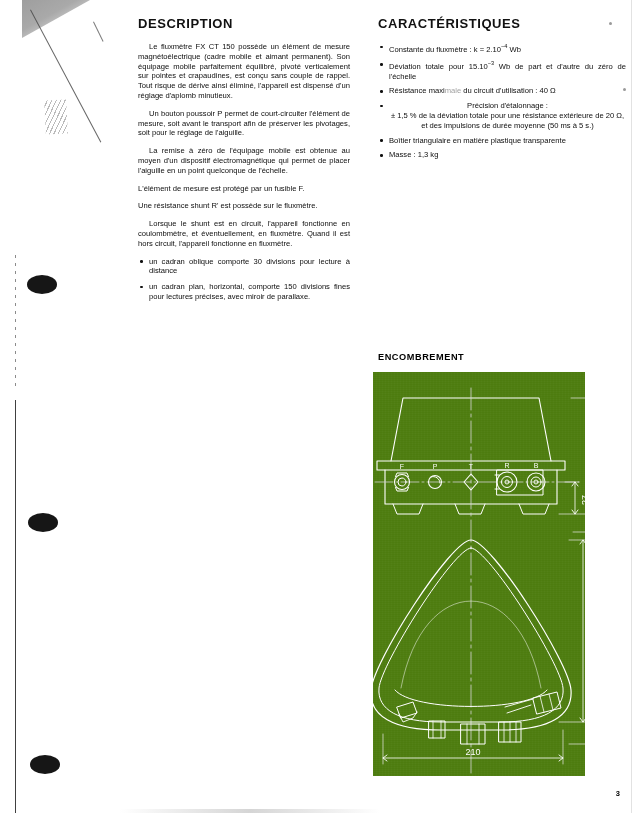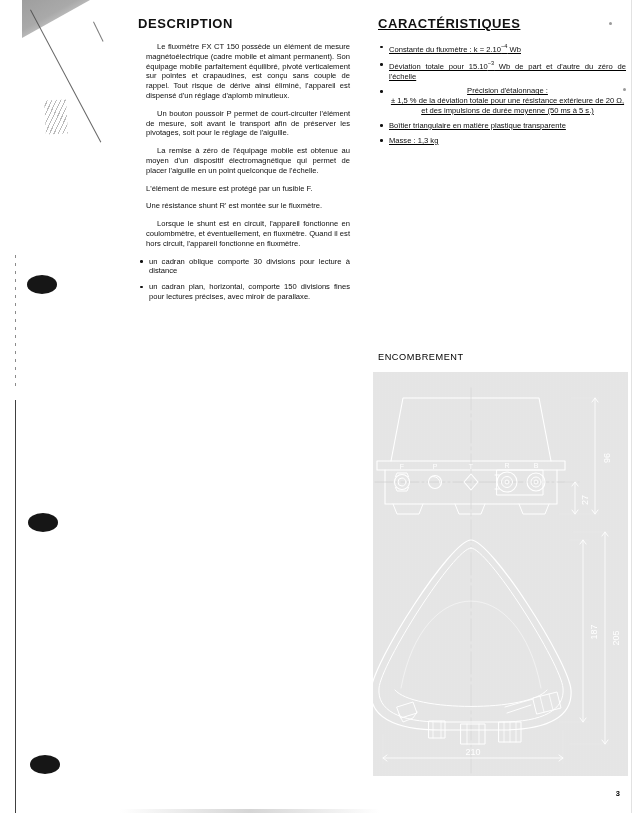--- a/index.html
+++ b/index.html
@@ -58,7 +58,7 @@
 
   
   .col-left{position:absolute;left:138px;top:16px;width:212px;}
-  .col-right{position:absolute;left:378px;top:16px;width:248px;text-decoration:underline;}
+  .col-right{position:absolute;left:378px;top:16px;width:248px;}
 
   h2.sec{
     font-size:13px;letter-spacing:.55px;font-weight:700;margin:0 0 11px 0;

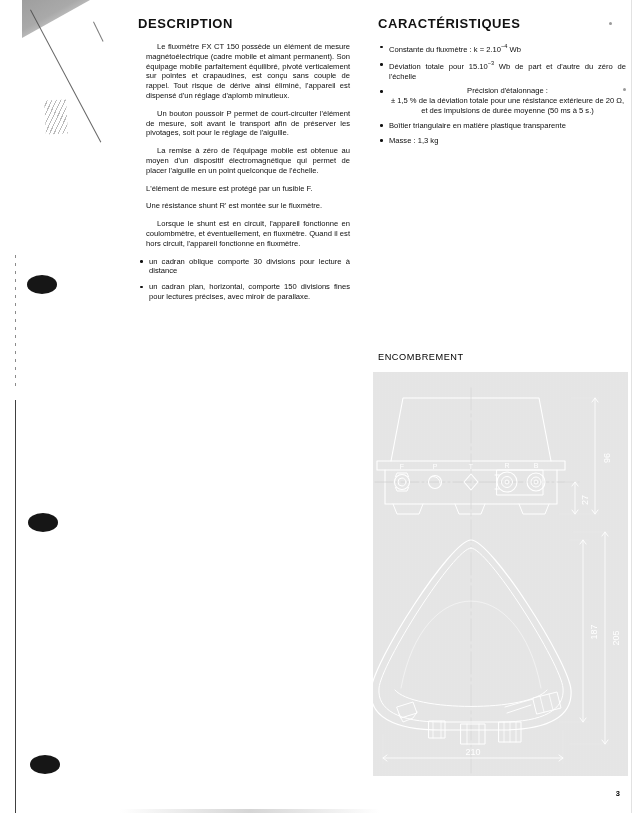--- a/index.html
+++ b/index.html
@@ -65,7 +65,7 @@
     color:#111;
   }
   p.body{
-    font-size:7.6px;line-height:9.8px;margin:0 0 8px 8px;
+    font-size:7.6px;line-height:9.8px;margin:0 0 8px 0;
     text-align:justify;text-justify:inter-word;color:#0d0d0d;
     -webkit-hyphens:none;hyphens:none;
   }

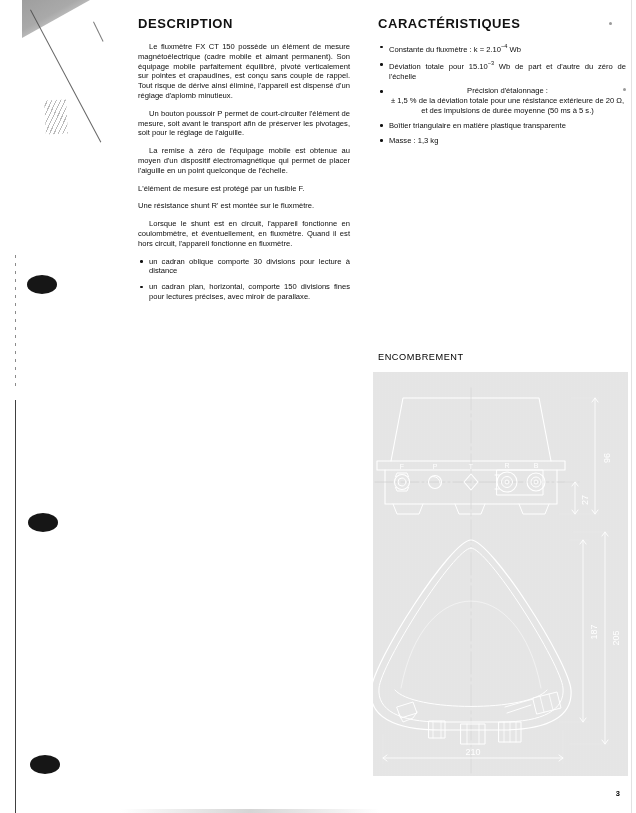--- a/index.html
+++ b/index.html
@@ -146,6 +146,9 @@
       <li>
         <span>Déviation totale pour 15.10</span><sup>−3</sup><span> Wb de part et d'autre du zéro de l'échelle</span>
       </li>
+      <li>
+        <span>Résistance maxi</span><span class="fade">male</span><span> du circuit d'utilisation : 40 Ω</span>
+      </li>
       <li class="tall">
         <span>Précision d'étalonnage :</span><br>
         <span>± 1,5 % de la déviation totale pour une résistance extérieure de 20 Ω, et des impulsions de durée moyenne (50 ms à 5 s.)</span>

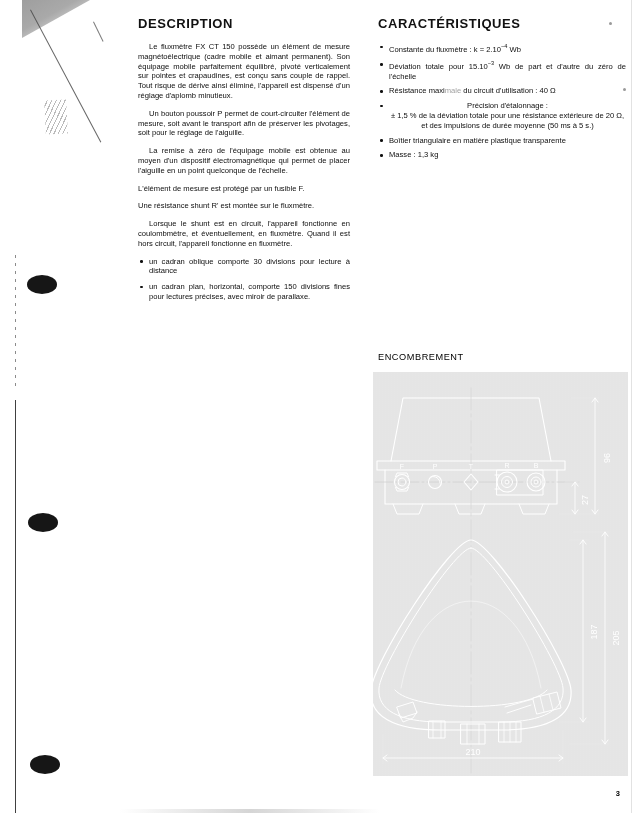--- a/index.html
+++ b/index.html
@@ -129,7 +129,7 @@
     <p class="body ind">Un bouton poussoir P permet de court-circuiter l'élément de mesure, soit avant le transport afin de préserver les pivotages, soit pour le réglage de l'aiguille.</p>
     <p class="body ind">La remise à zéro de l'équipage mobile est obtenue au moyen d'un dispositif électromagnétique qui permet de placer l'aiguille en un point quelconque de l'échelle.</p>
     <p class="body">L'élément de mesure est protégé par un fusible F.</p>
-    <p class="body">Une résistance shunt R' est montée sur le fluxmètre.</p>
+    <p class="body">Une résistance shunt R' est possède sur le fluxmètre.</p>
     <p class="body ind">Lorsque le shunt est en circuit, l'appareil fonctionne en coulombmètre, et éventuellement, en fluxmètre. Quand il est hors circuit, l'appareil fonctionne en fluxmètre.</p>
     <ul class="bul">
       <li>un cadran oblique comporte 30 divisions pour lecture à distance</li>

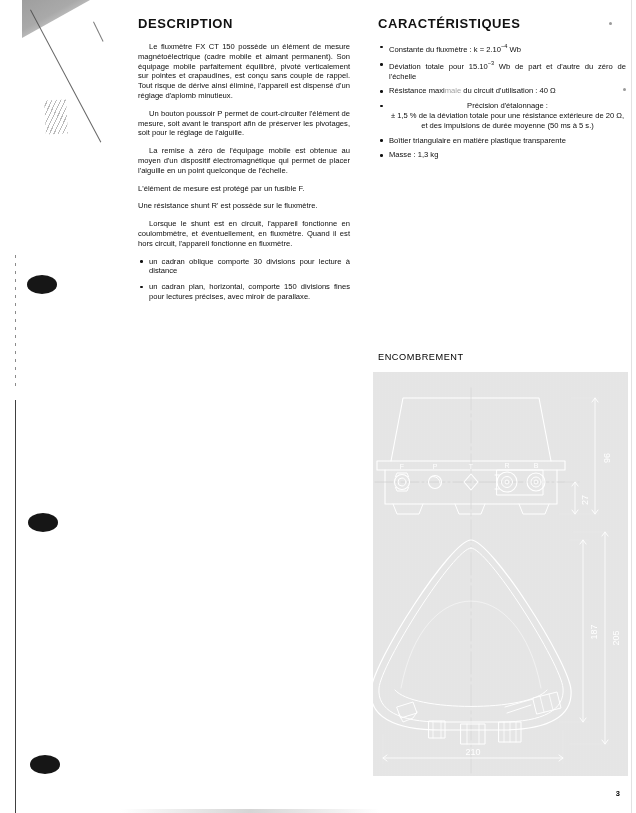--- a/index.html
+++ b/index.html
@@ -87,7 +87,7 @@
   
   h2.enc{
     position:absolute;left:378px;top:352px;font-size:9.2px;letter-spacing:.55px;
-    font-weight:400;margin:0;
+    font-weight:700;margin:0;
   }
   .drawbox{
     position:absolute;left:373px;top:372px;width:255px;height:404px;

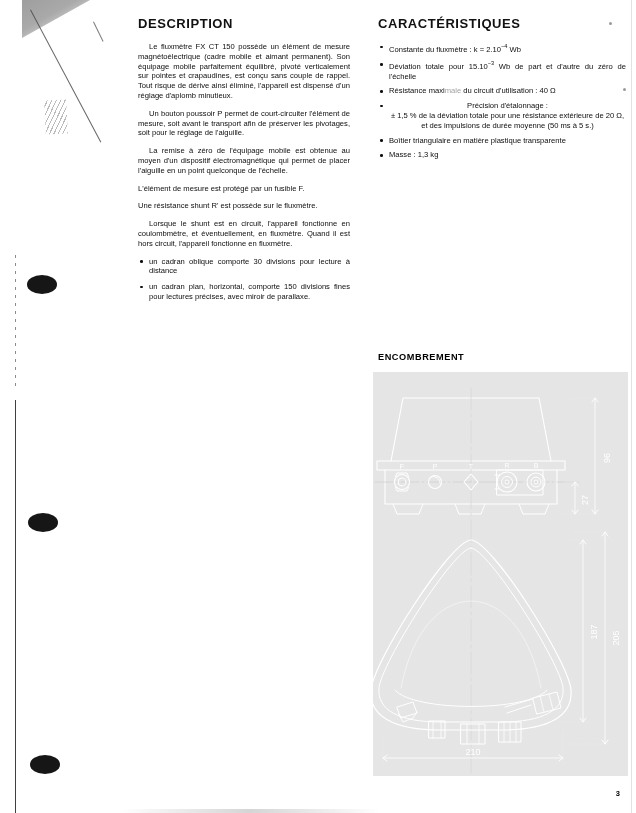--- a/index.html
+++ b/index.html
@@ -90,8 +90,8 @@
     font-weight:700;margin:0;
   }
   .drawbox{
-    position:absolute;left:373px;top:372px;width:255px;height:404px;
-    background:#e5e5e5;overflow:hidden;
+    position:absolute;left:373px;top:372px;width:212px;height:404px;
+    background:#4d7c0f;overflow:hidden;
   }
   .drawbox .noise{
     position:absolute;inset:0;opacity:.20;

